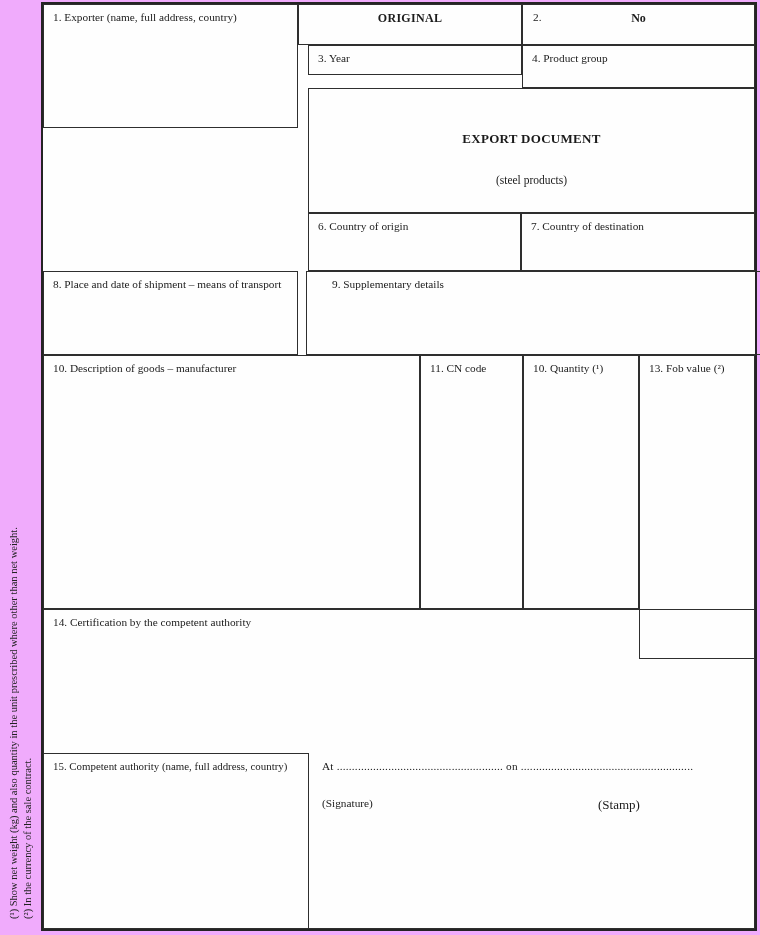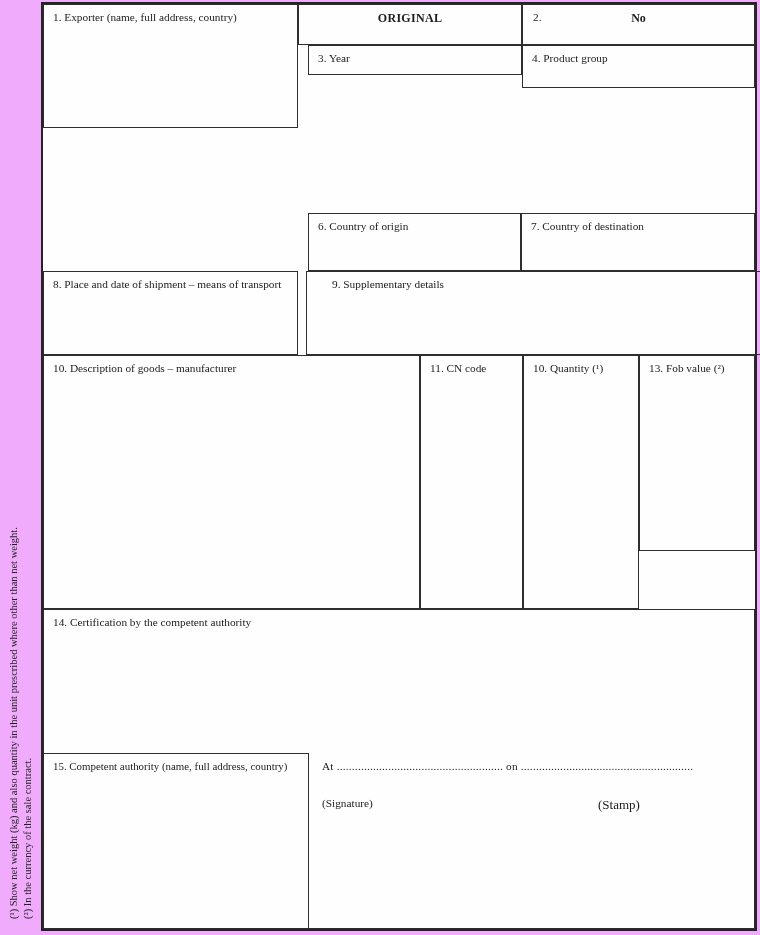--- a/index.html
+++ b/index.html
@@ -101,6 +101,10 @@
     <span class="lbl">4. Product group</span>
   </div>
 
+  <div class="box b-title">
+    <span class="title">EXPORT DOCUMENT</span>
+    <span class="subtitle">(steel products)</span>
+  </div>
 
   <div class="box b6">
     <span class="lbl">6. Country of origin</span>

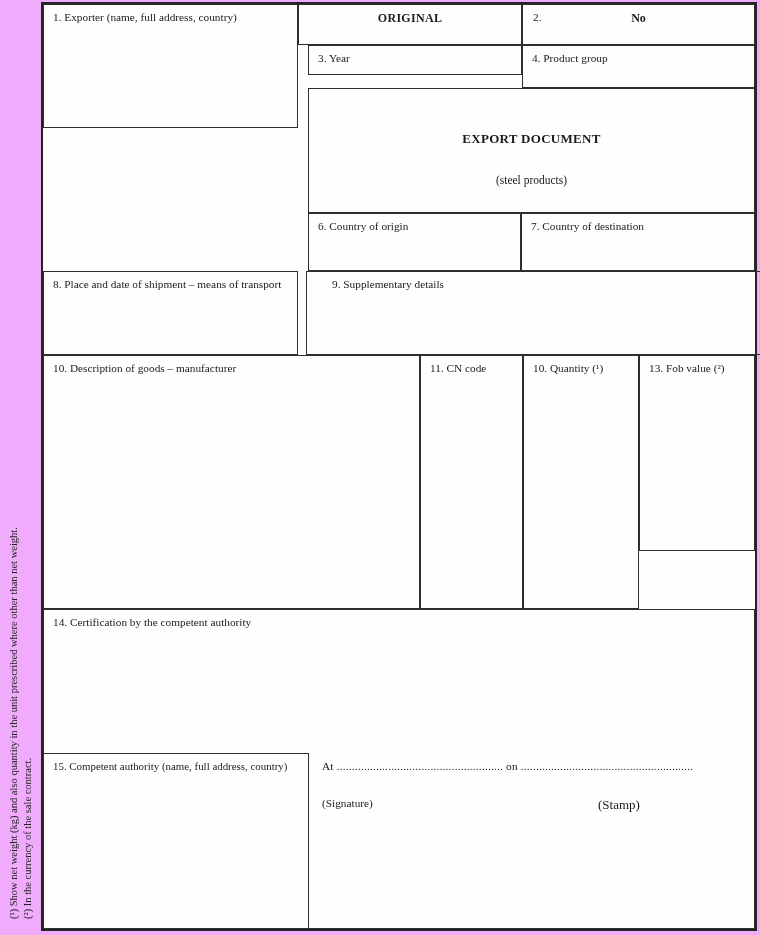--- a/index.html
+++ b/index.html
@@ -43,7 +43,7 @@
   .b10    {left:43px;  top:355px; width:377px; height:254px;}
   .b11    {left:420px; top:355px; width:103px; height:254px;}
   .b12    {left:523px; top:355px; width:116px; height:254px;}
-  .b13    {left:639px; top:355px; width:116px; height:196px;}
+  .b13    {left:639px; top:355px; width:116px; height:304px;}
   .b14    {left:43px;  top:609px; width:712px; height:320px;}
   .b15    {left:43px;  top:753px; width:266px; height:176px;}
 

